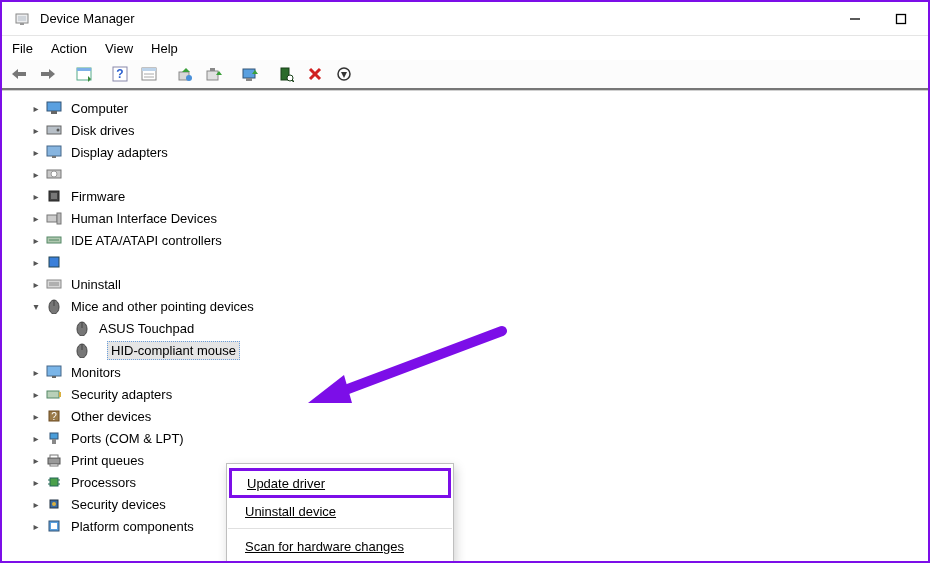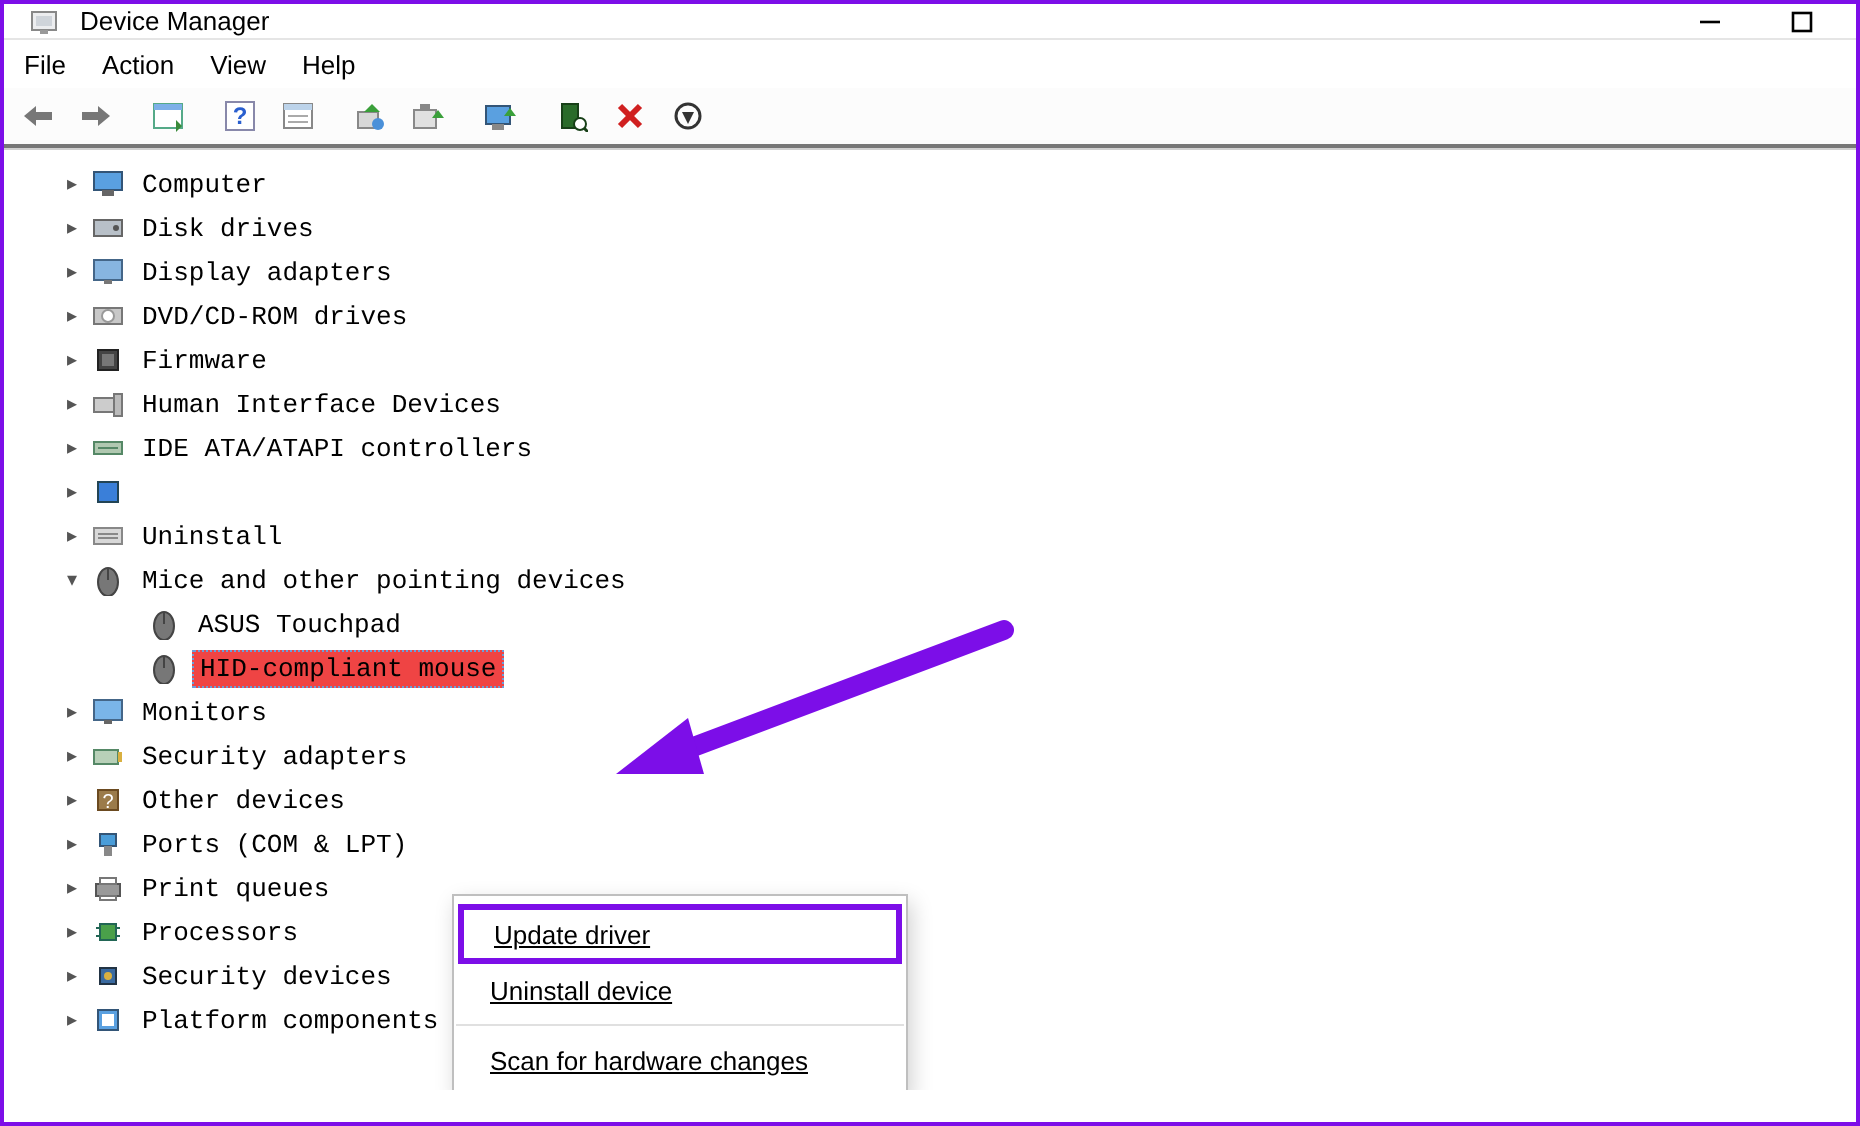--- a/index.html
+++ b/index.html
@@ -5,7 +5,7 @@
   * { box-sizing: border-box; margin: 0; padding: 0; }
   body { font-family: "Segoe UI", Tahoma, sans-serif; font-size: 13px; background: #fff; }
   .window { width: 930px; height: 563px; border: 2px solid #7c0ee8; position: relative; overflow: hidden; background: #fff; }
-  .titlebar { height: 18px; display: flex; align-items: center; padding: 0 4px; border-bottom: 1px solid #e5e5e5; }
+  .titlebar { height: 34px; display: flex; align-items: center; padding: 0 4px; border-bottom: 1px solid #e5e5e5; }
   .titlebar .icon-box { width: 20px; height: 20px; margin: 0 8px 0 6px; display: flex; align-items: center; justify-content: center; }
   .titlebar .title { font-size: 13px; color: #000; }
   .winctrls { margin-left: auto; display: flex; }

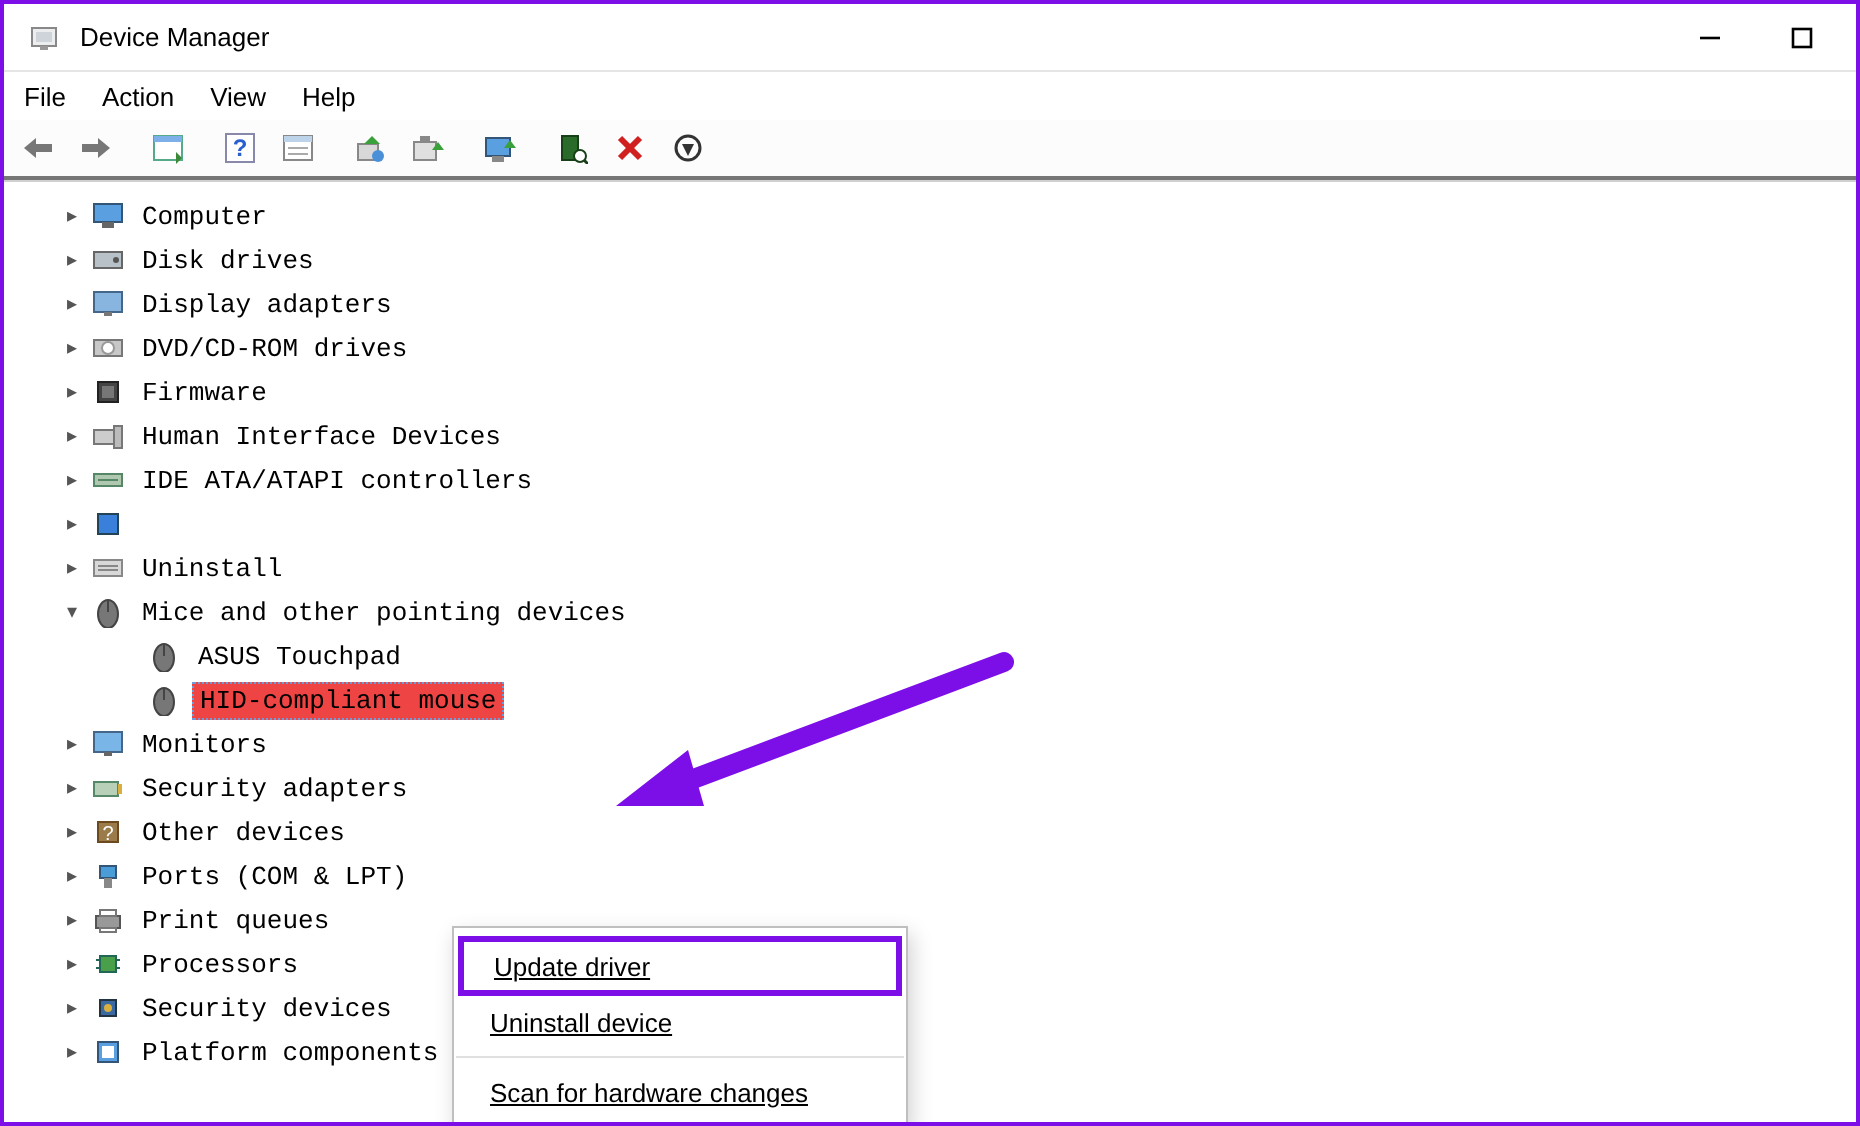--- a/index.html
+++ b/index.html
@@ -20,7 +20,7 @@
   .node-row { display: flex; align-items: center; height: 22px; white-space: nowrap; }
   .chevron { width: 16px; display: inline-flex; justify-content: center; color: #555; font-size: 10px; cursor: default; }
   .devicon { width: 20px; height: 18px; display: inline-flex; align-items: center; justify-content: center; margin-right: 4px; }
-  .node-label { padding: 1px 3px; font-family: Liberation Mono, monospace; }
+  .node-label { padding: 1px 3px; }
   .children { padding-left: 28px; }
   .selected { background: #ef4444; border: 1px dotted #6a9edb; }
   .ctxmenu { position: absolute; left: 224px; top: 372px; width: 228px; background: #fff; border: 1px solid #bfbfbf; box-shadow: 2px 4px 10px rgba(0,0,0,0.18); padding: 4px 0; z-index: 50; }

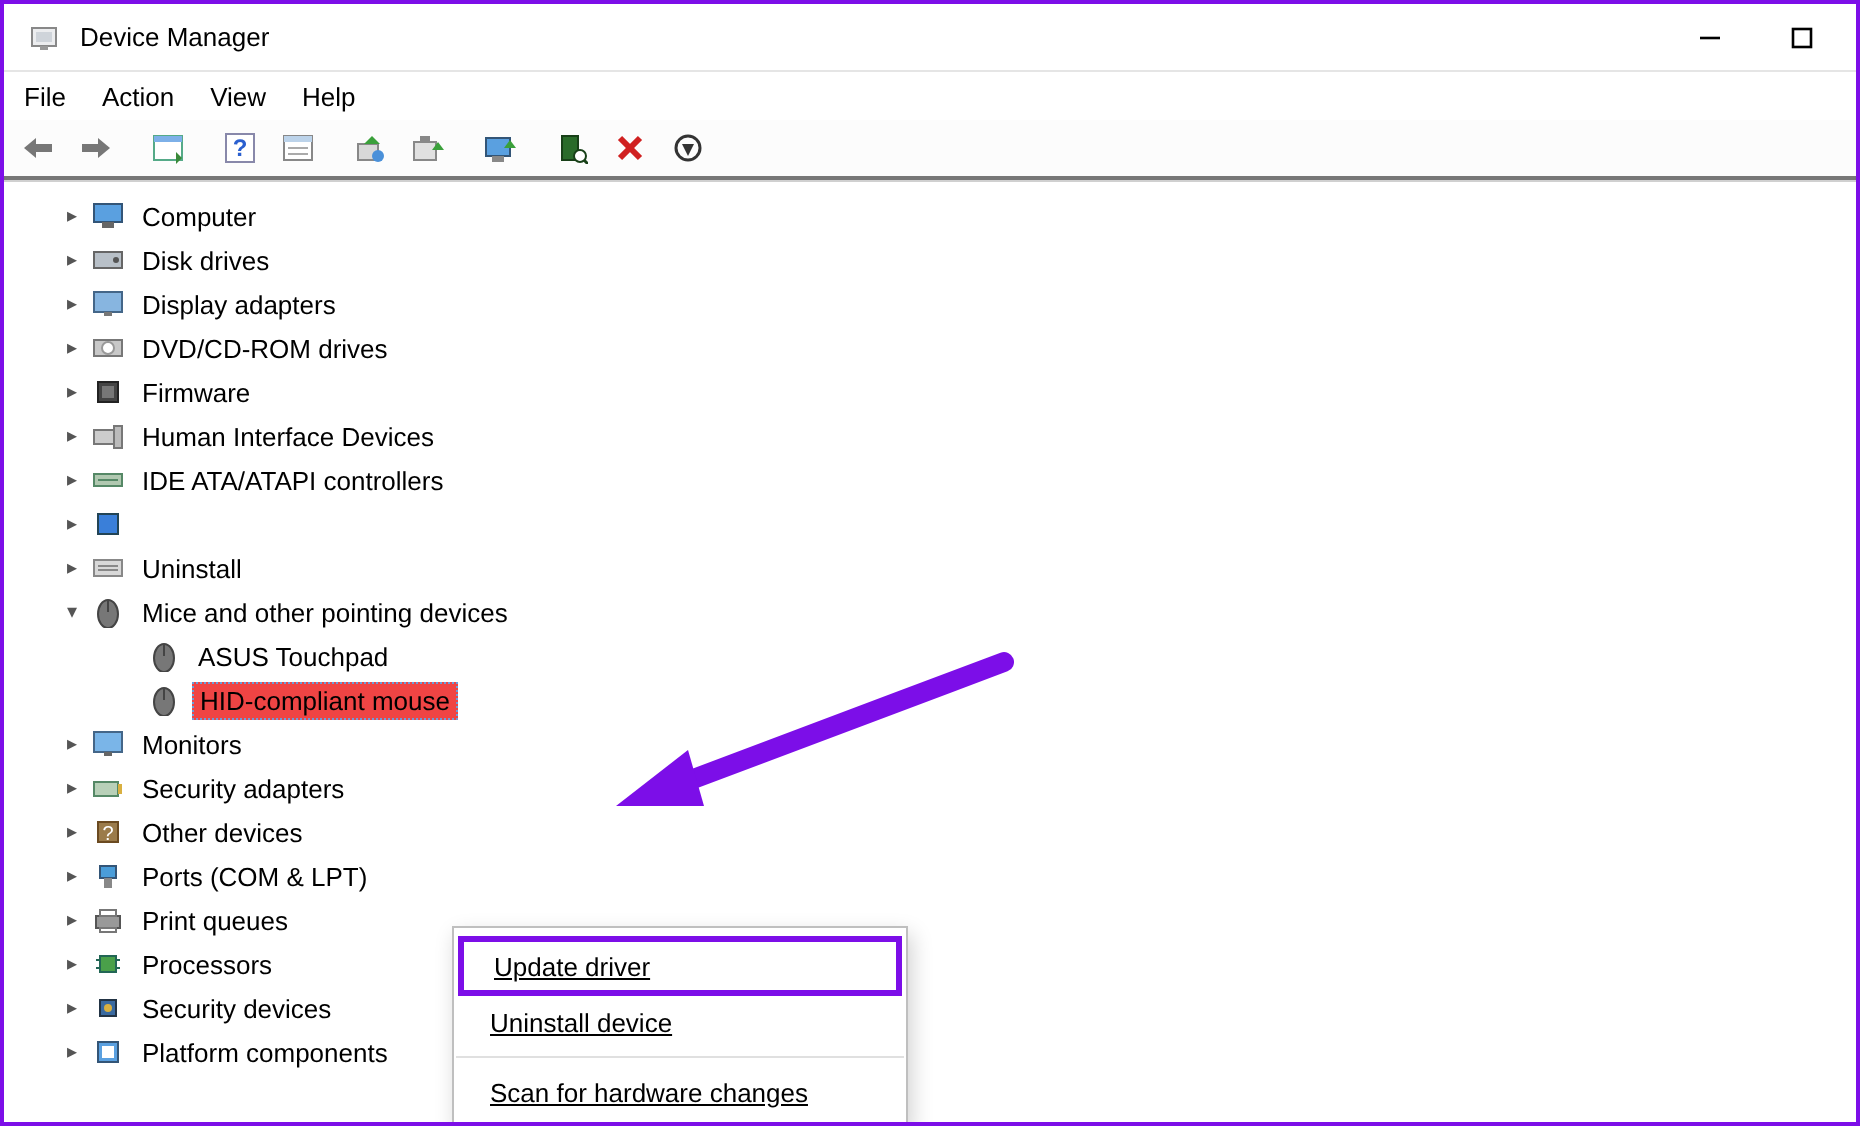--- a/index.html
+++ b/index.html
@@ -190,7 +190,6 @@
               <circle cx="8" cy="6" r="3" fill="#fff" stroke="#999"></circle>
             </svg>
           </span>
-        <span class="node-label">DVD/CD-ROM drives</span>
       </div>
 
       <div class="node-row">

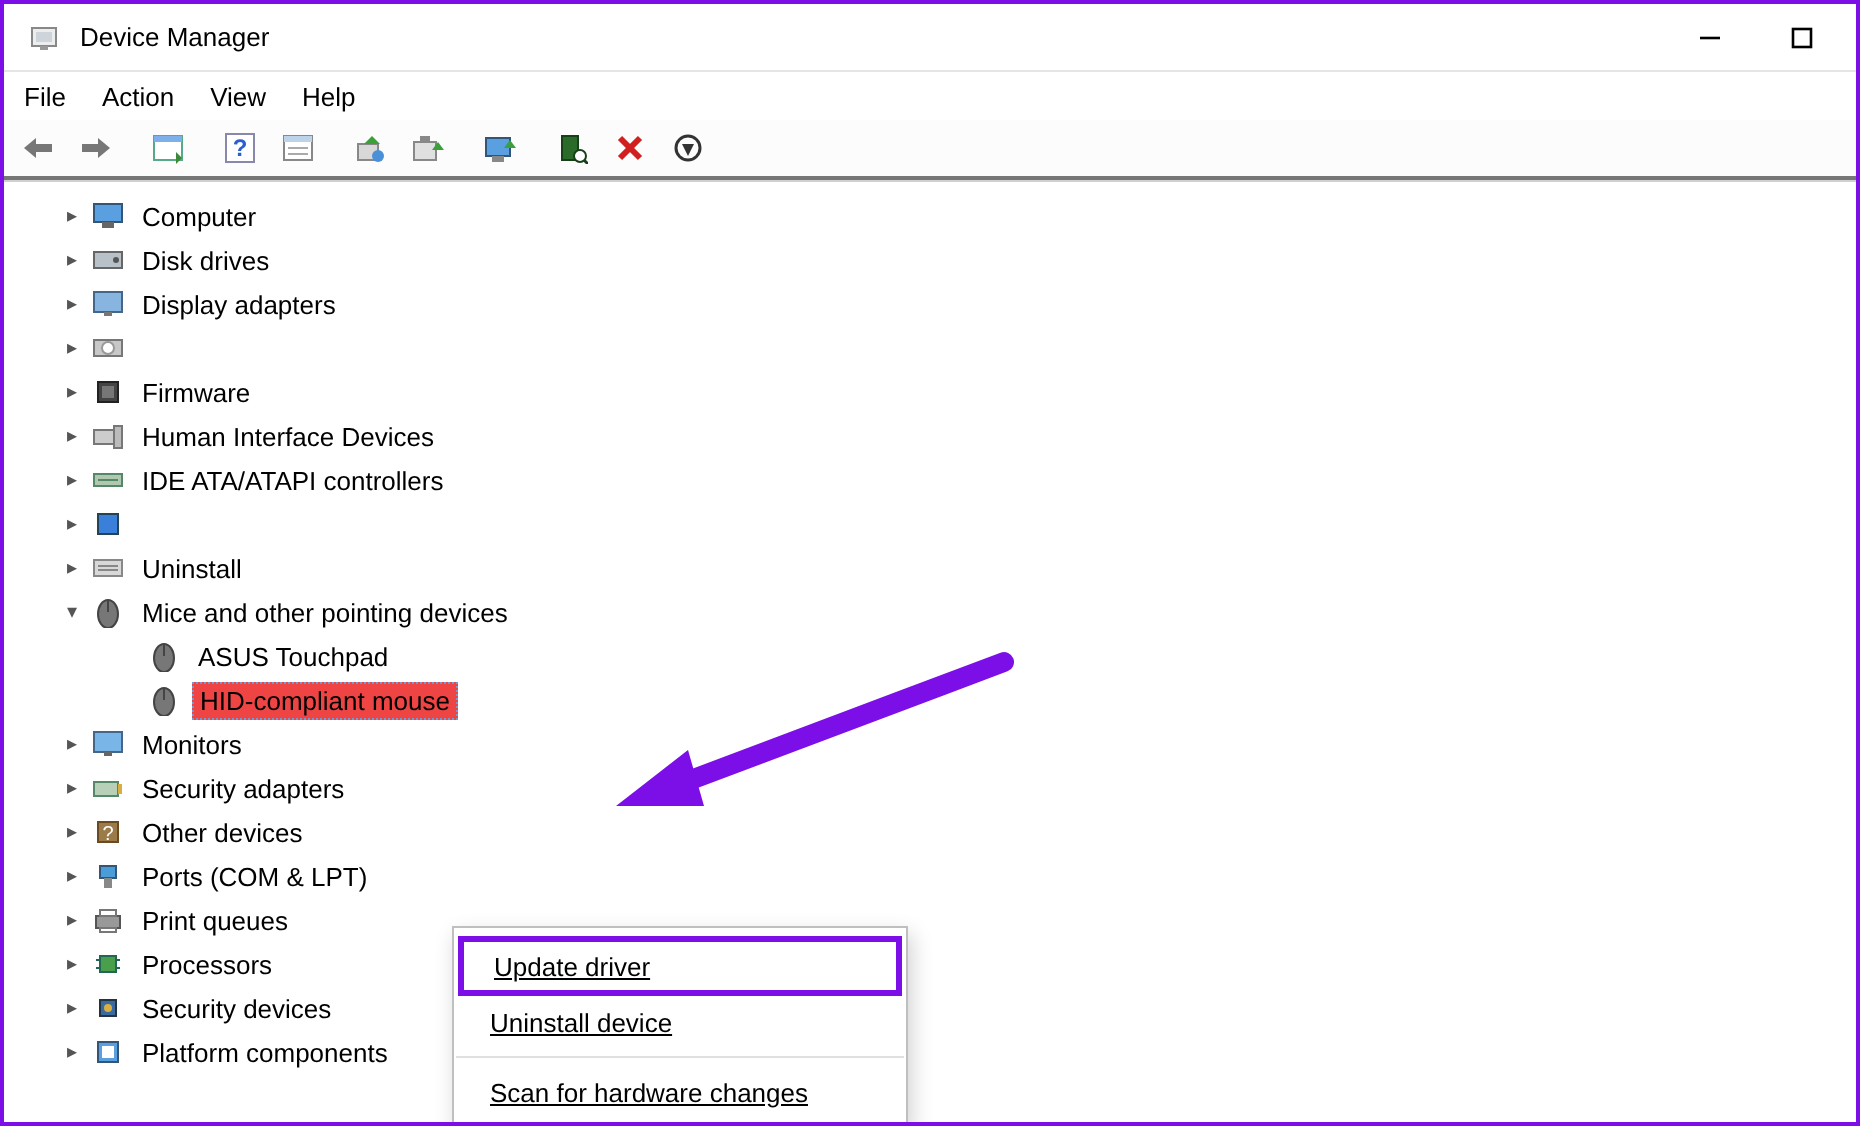--- a/index.html
+++ b/index.html
@@ -22,7 +22,7 @@
   .devicon { width: 20px; height: 18px; display: inline-flex; align-items: center; justify-content: center; margin-right: 4px; }
   .node-label { padding: 1px 3px; }
   .children { padding-left: 28px; }
-  .selected { background: #ef4444; border: 1px dotted #6a9edb; }
+  .selected { background: #e5e5e5; border: 1px dotted #6a9edb; margin-left: 11px; }
   .ctxmenu { position: absolute; left: 224px; top: 372px; width: 228px; background: #fff; border: 1px solid #bfbfbf; box-shadow: 2px 4px 10px rgba(0,0,0,0.18); padding: 4px 0; z-index: 50; }
   .ctxmenu .mitem { height: 26px; display: flex; align-items: center; padding: 0 18px; font-size: 13px; cursor: default; text-decoration: underline; }
   .ctxmenu .mitem.highlight { border: 3px solid #7c0ee8; margin: 0 2px; height: 30px; padding: 0 15px; }

